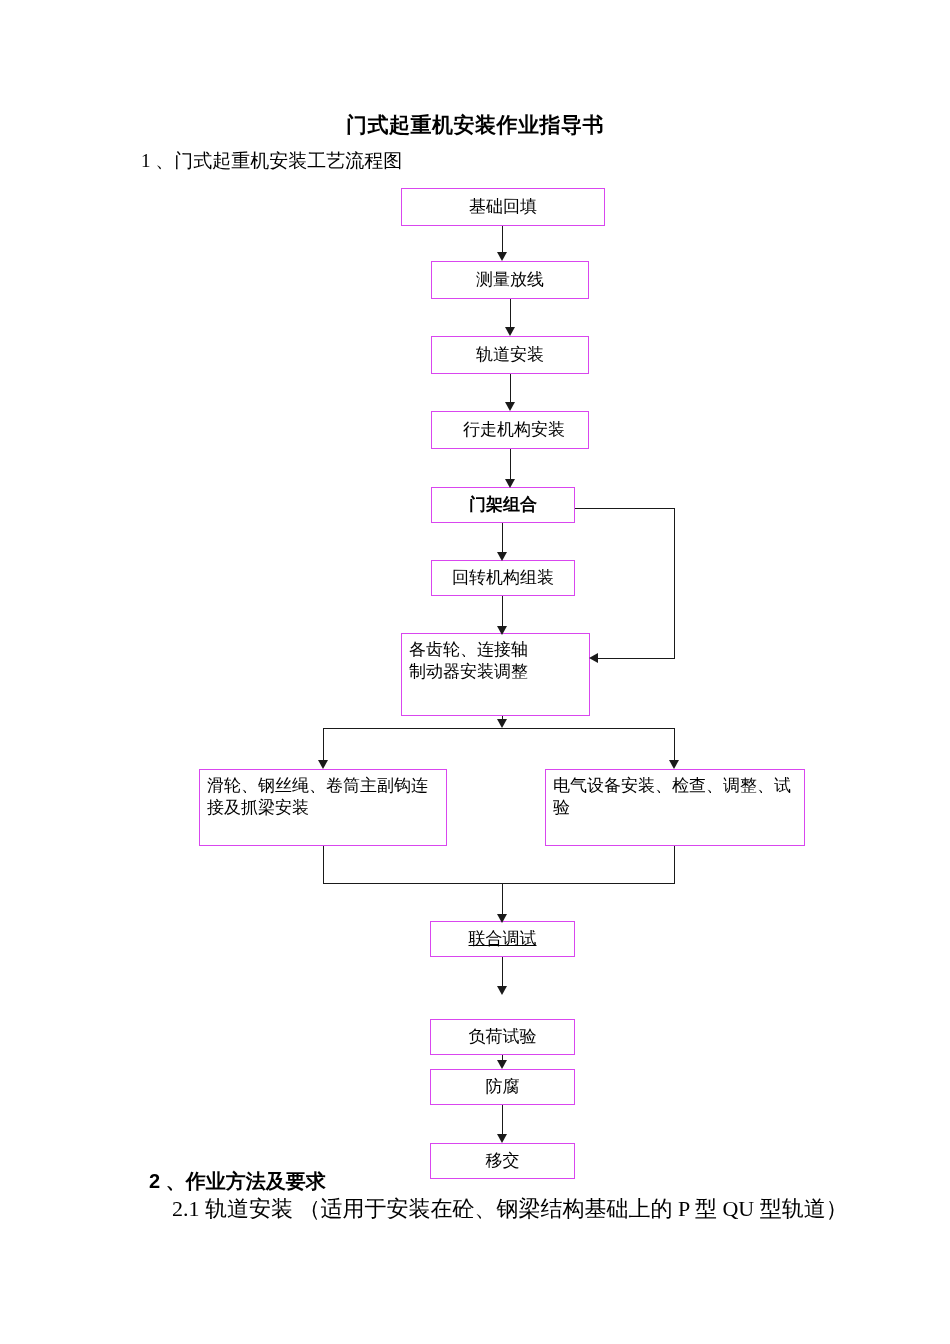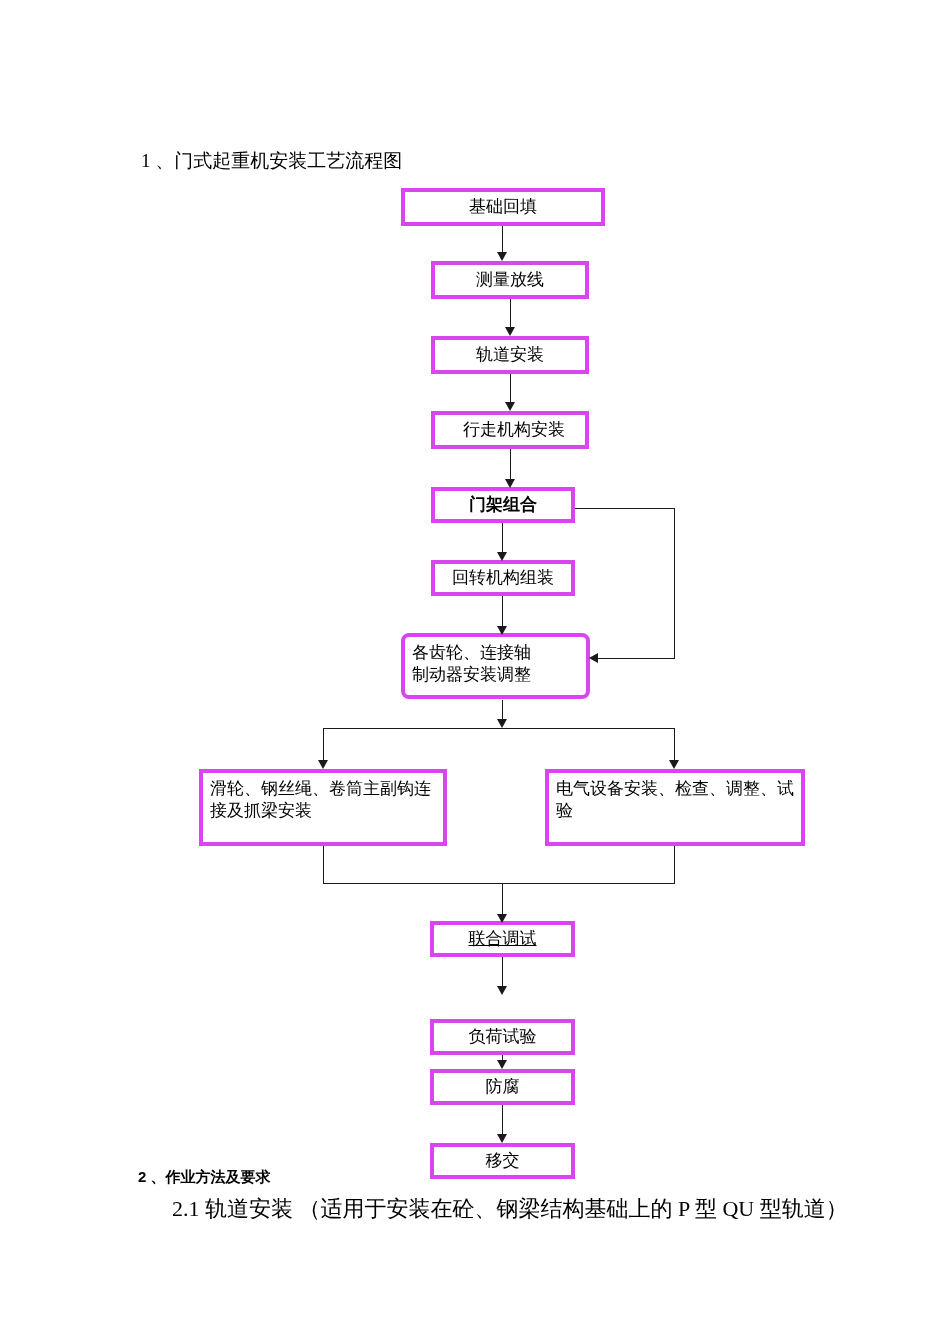--- a/index.html
+++ b/index.html
@@ -114,6 +114,7 @@
 
 <div id="page">
 
+  <div class="doc-title">门式起重机安装作业指导书</div>
 
   <div class="section-1">1 、门式起重机安装工艺流程图</div>
 

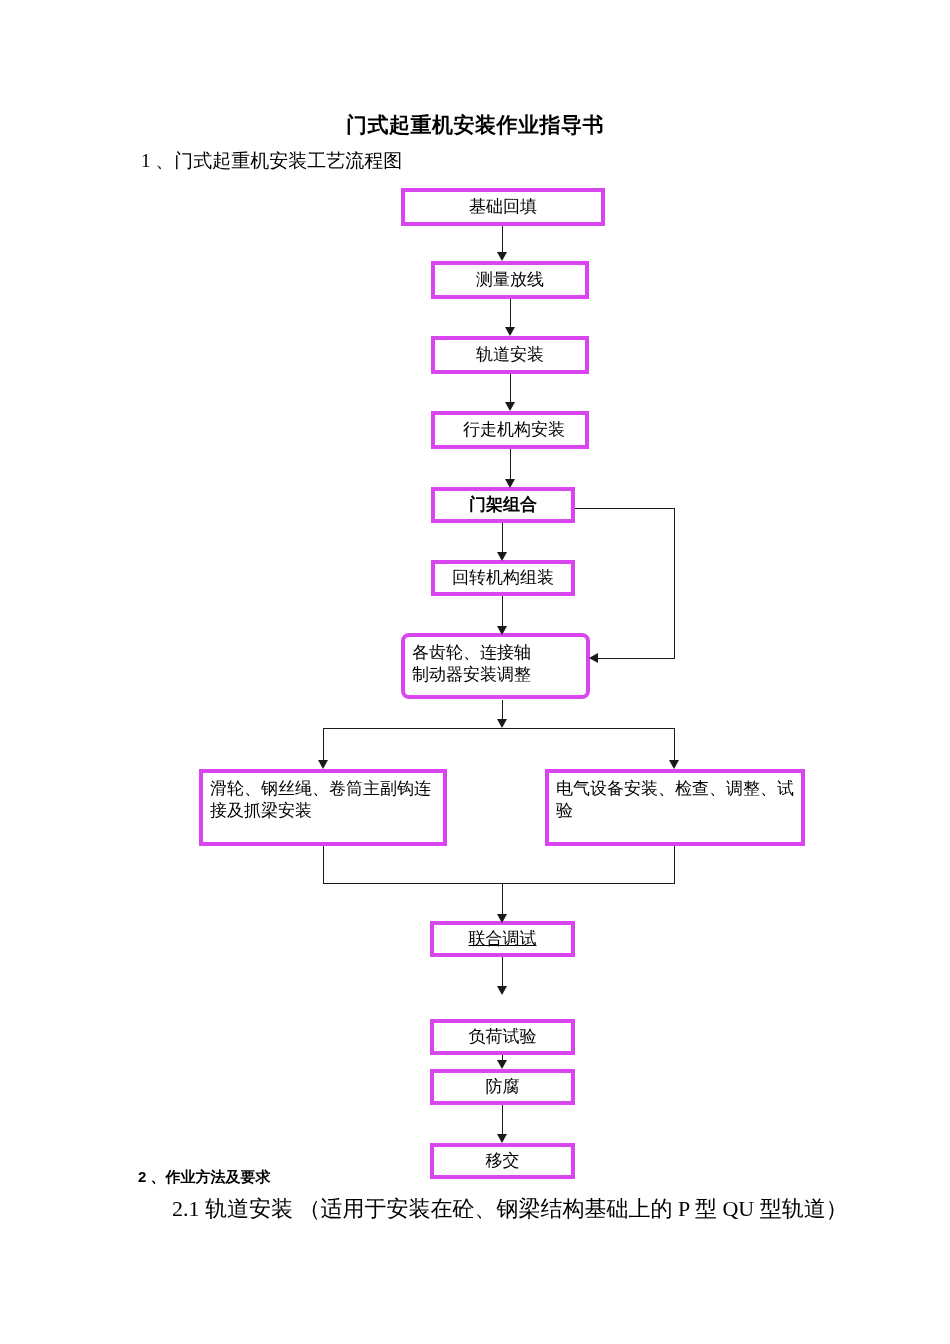--- a/index.html
+++ b/index.html
@@ -59,7 +59,7 @@
   .fc-box {
     position: absolute;
     box-sizing: border-box;
-    border: 4px solid #d946ef;
+    border: 1px solid #d946ef;
     background: #ffffff;
     font-size: 17px;
     line-height: 1.28;

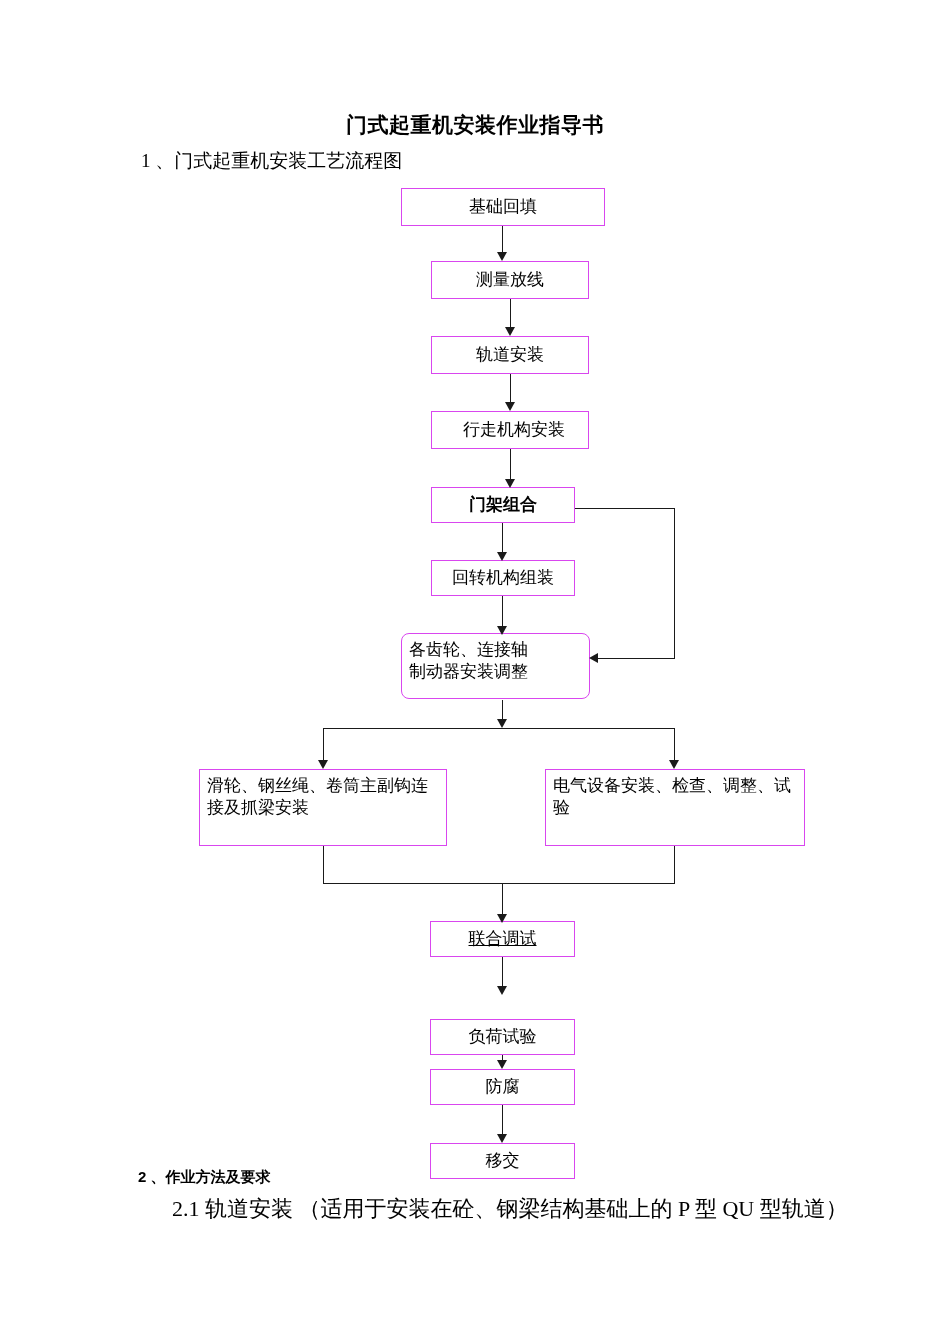--- a/index.html
+++ b/index.html
@@ -150,7 +150,7 @@
     <div class="vline" style="left:502px; top:596px; height:33px;"></div>
     <div class="arrow-down" style="left:497px; top:626px;"></div>
 
-    <div class="fc-box topleft" style="left:401px; top:633px; width:189px; height:66px;border-radius:8px;">
+    <div class="fc-box topleft" style="left:401px; top:633px; width:189px; height:83px;">
       <div>各齿轮、连接轴</div>
       <div>制动器安装调整</div>
     </div>

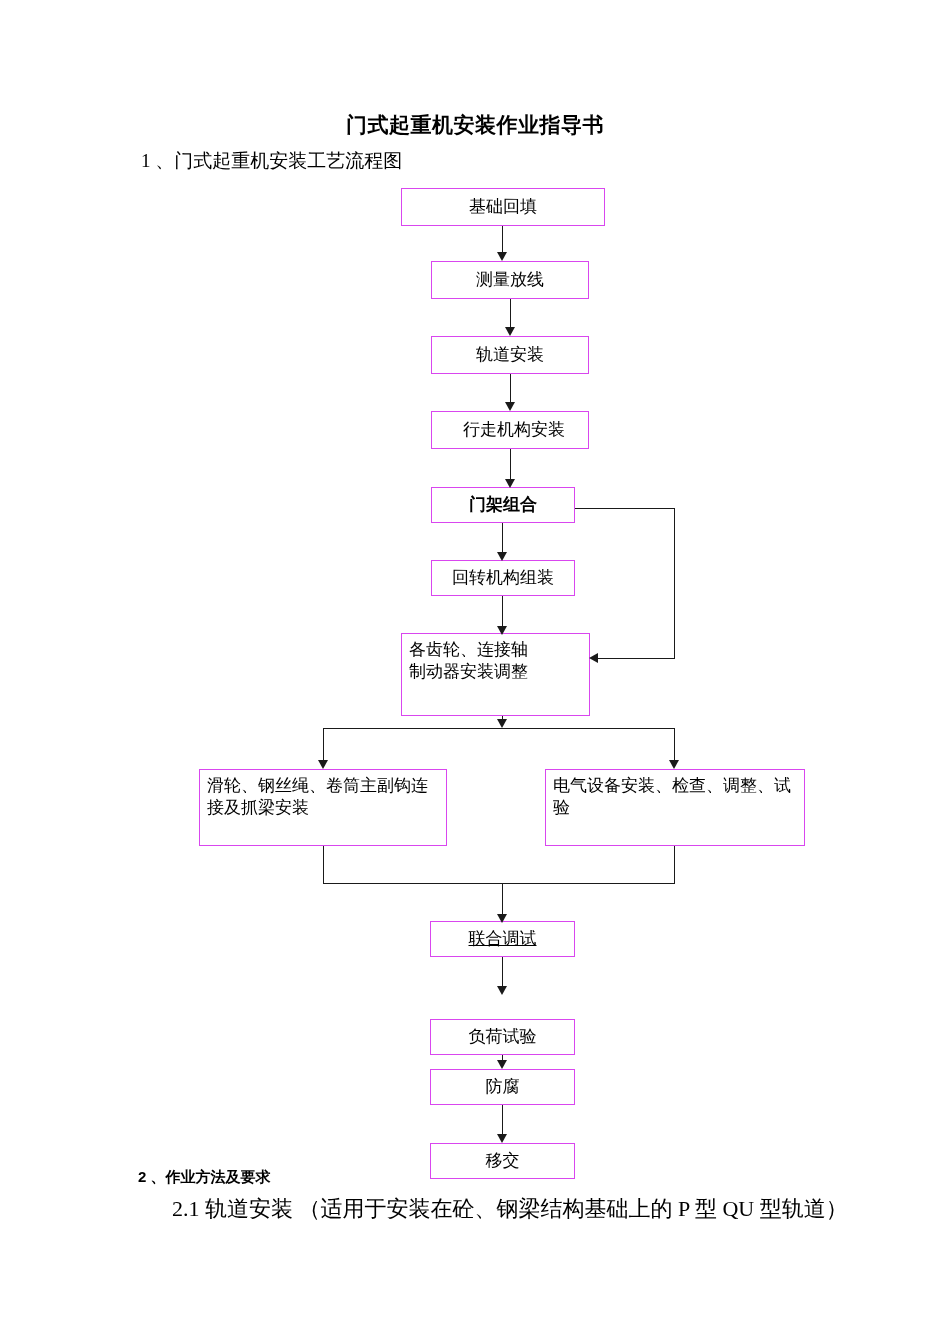--- a/index.html
+++ b/index.html
@@ -40,11 +40,11 @@
   }
   .section-2 {
     position: absolute;
-    left: 138px;
+    left: 149px;
     top: 1168px;
     font-family: "Liberation Sans", "DejaVu Sans", sans-serif;
     font-weight: bold;
-    font-size: 15px;
+    font-size: 20px;
     white-space: nowrap;
   }
   .section-2-1 {

